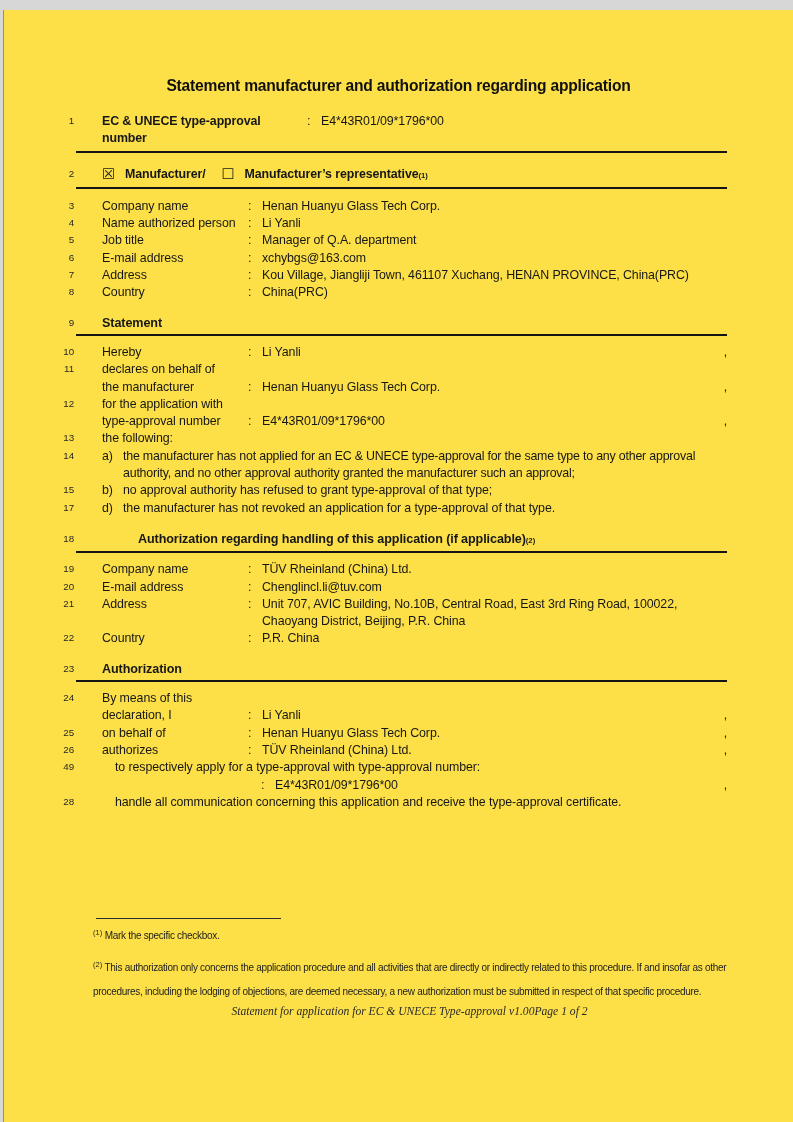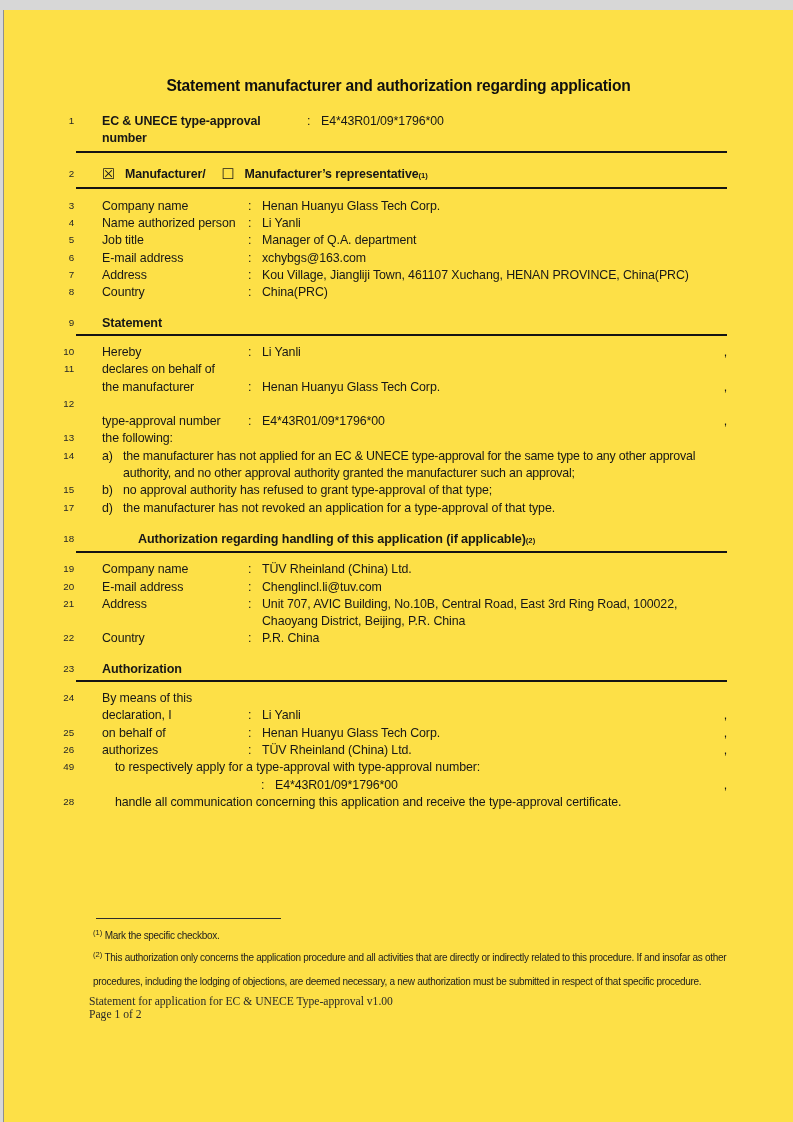--- a/index.html
+++ b/index.html
@@ -171,6 +171,9 @@
   </div>
   <div class="row">
     <span class="num">12</span>
+    <div class="body">
+        <span>for the application with</span>
+      </div>
   </div>
   <div class="row">
     <span class="num"></span>

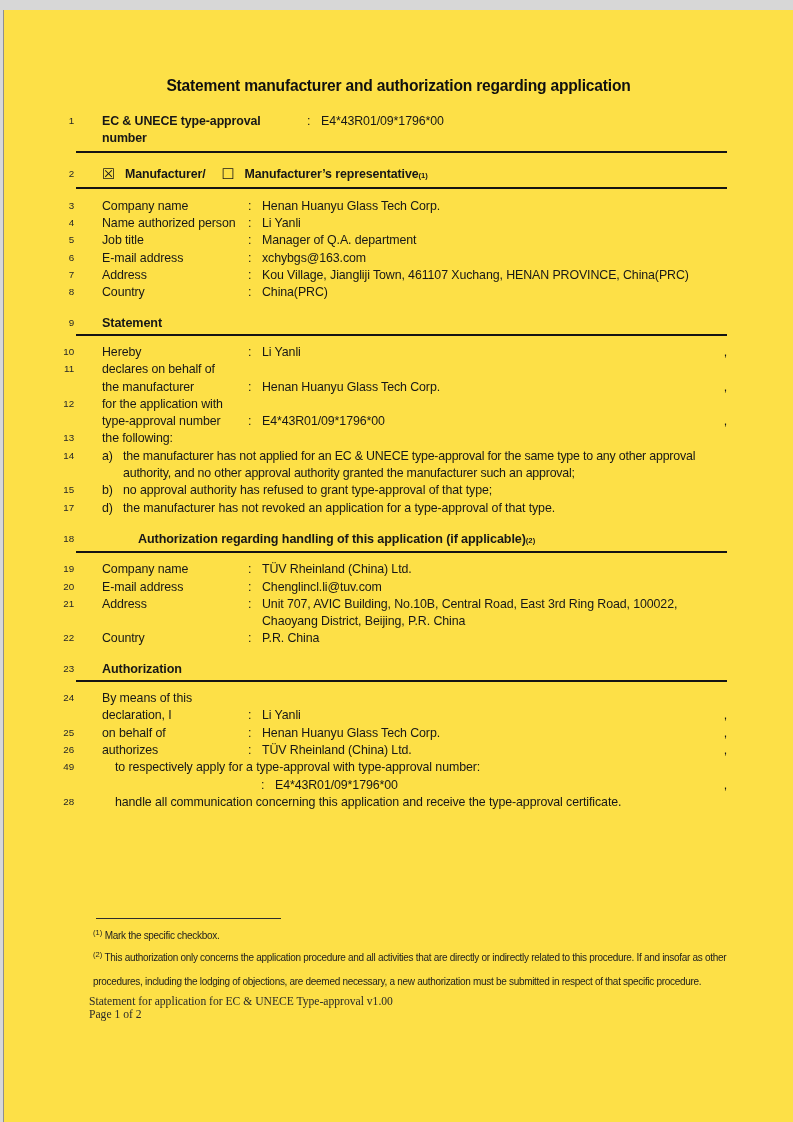--- a/index.html
+++ b/index.html
@@ -54,7 +54,7 @@
   .mt-h23{margin-top:13px;}   .mt-rule5{margin-top:2px;}
   .mt-row24{margin-top:8px;}
   .mt-fn1{margin-top:7px;line-height:14px;}
-  .mt-fn2{}
+  .mt-fn2{margin-top:10px;}
 </style>
 </head>
 <body>

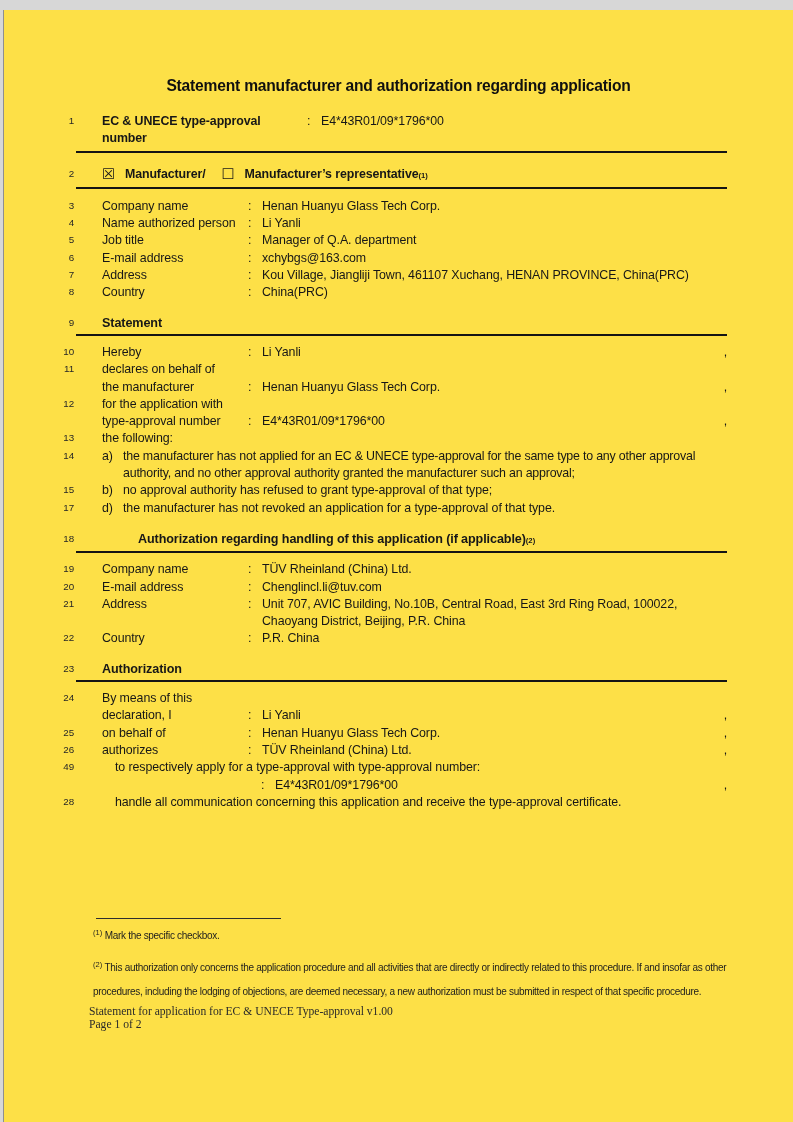--- a/index.html
+++ b/index.html
@@ -41,8 +41,8 @@
             line-height:23px;color:#1d1d1d;}
   .footnote sup{font-size:7.5px;vertical-align:super;letter-spacing:0;}
   .footer{display:flex;justify-content:center;margin:2px 63px 0 85px;
-          font-family:"Liberation Serif",serif;font-size:11.6px;
-          color:#2a2a2a;flex-direction:column;}
+          font-family:"Liberation Serif",serif;font-style:italic;font-size:11.6px;
+          color:#2a2a2a;}
   
   .mt-row1{margin-top:17px;}  .mt-rule1{margin-top:3px;}
   .mt-row2{margin-top:13px;}  .mt-rule2{margin-top:3px;}

